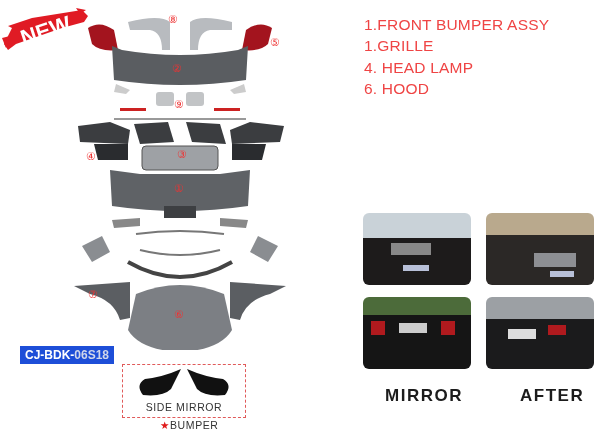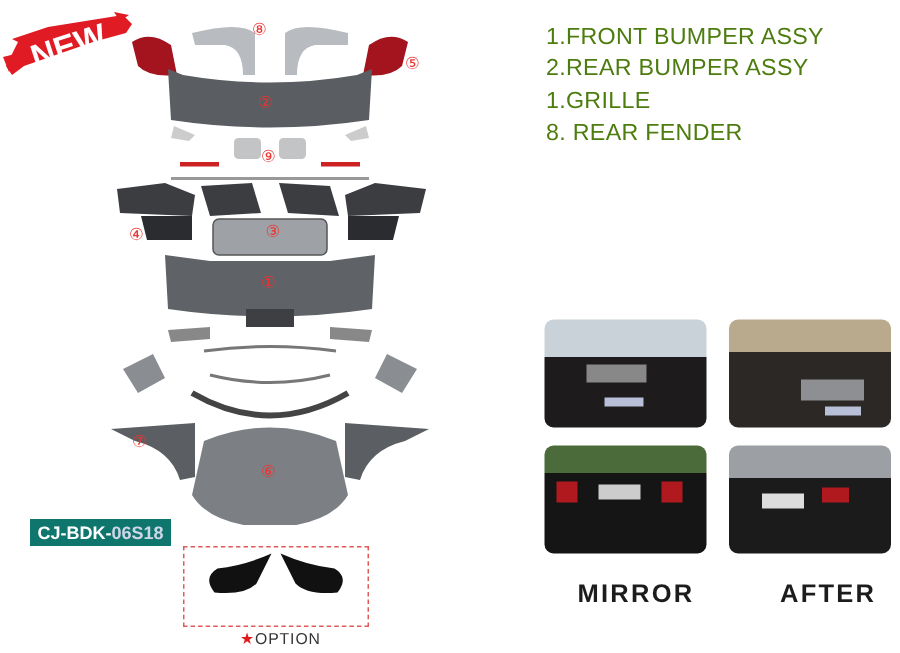--- a/index.html
+++ b/index.html
@@ -9,7 +9,7 @@
   .new-banner{left:2px;top:8px;width:88px;height:44px;}
   
   .parts-list{left:364px;top:14px;margin:0;padding:0;list-style:none;}
-  .parts-list li{font-size:15.5px;line-height:21.3px;color:#4d7c0f;letter-spacing:0.2px;white-space:nowrap;}
+  .parts-list li{font-size:15.5px;line-height:21.3px;color:#ef4444;letter-spacing:0.2px;white-space:nowrap;}
   
   .photo{border-radius:6px;overflow:hidden;}
   .label-ba{font-size:17px;font-weight:bold;color:#1c1c1c;letter-spacing:1.5px;}

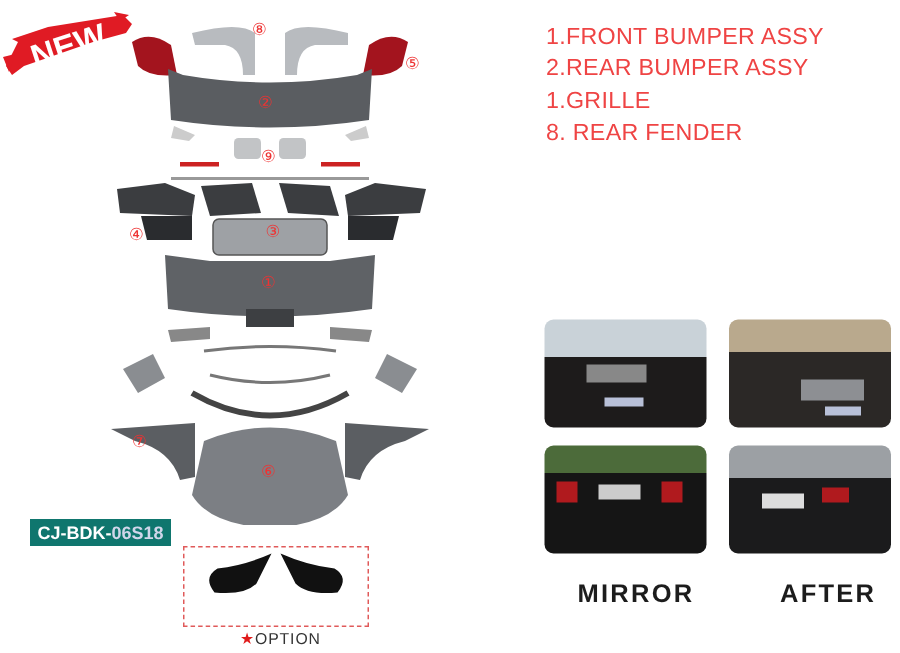--- a/index.html
+++ b/index.html
@@ -89,7 +89,6 @@
 
 <ul class="abs parts-list">
   <li>1.FRONT BUMPER ASSY</li>
-  <li>2.REAR BUMPER ASSY</li>
   <li>1.GRILLE</li>
   <li>8. REAR FENDER</li>
 </ul>

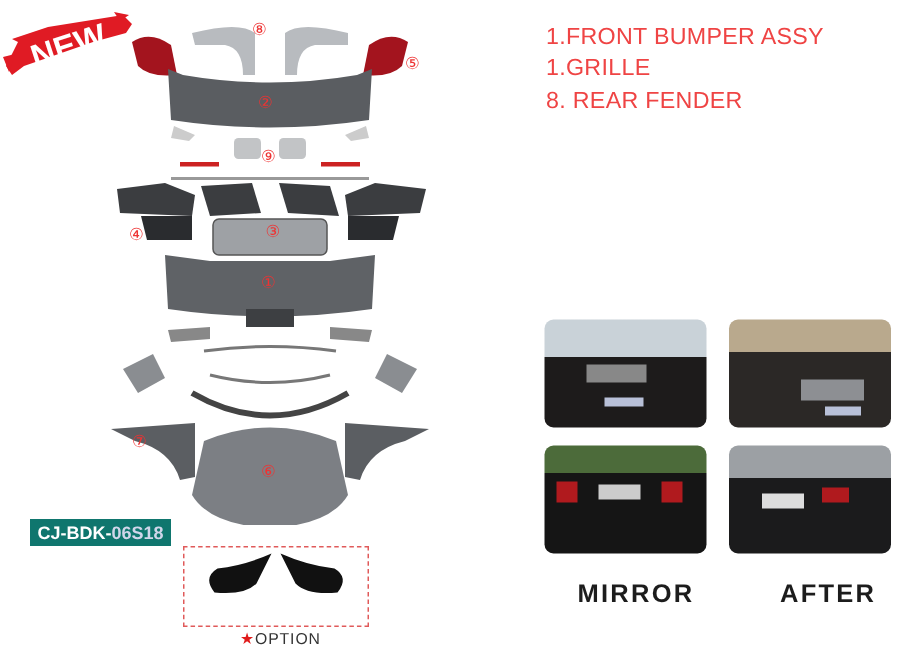--- a/index.html
+++ b/index.html
@@ -90,6 +90,7 @@
 <ul class="abs parts-list">
   <li>1.FRONT BUMPER ASSY</li>
   <li>1.GRILLE</li>
+  <li>4. HEAD LAMP</li>
   <li>8. REAR FENDER</li>
 </ul>
 

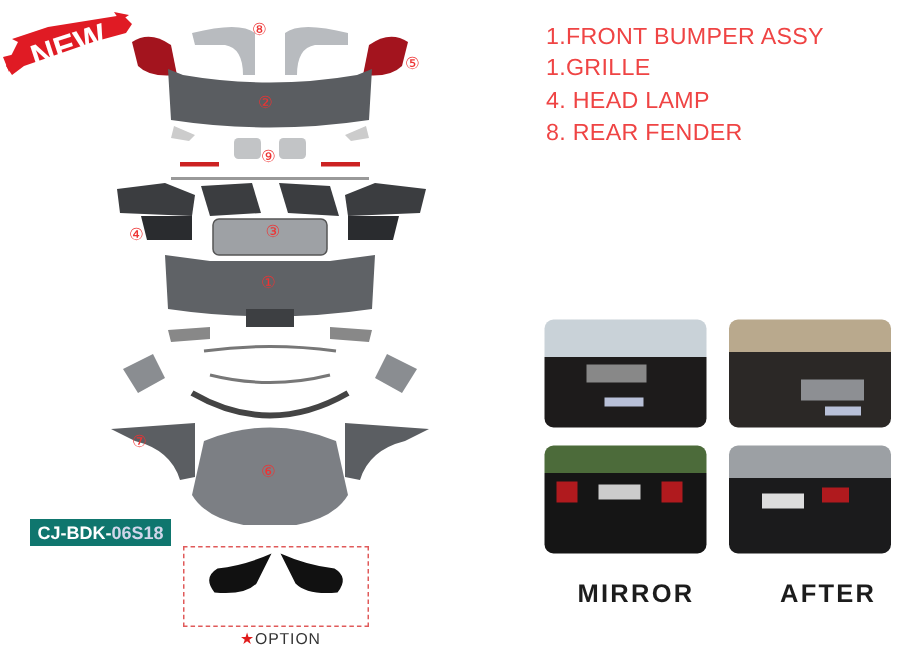--- a/index.html
+++ b/index.html
@@ -91,6 +91,7 @@
   <li>1.FRONT BUMPER ASSY</li>
   <li>1.GRILLE</li>
   <li>4. HEAD LAMP</li>
+  <li>6. HOOD</li>
   <li>8. REAR FENDER</li>
 </ul>
 

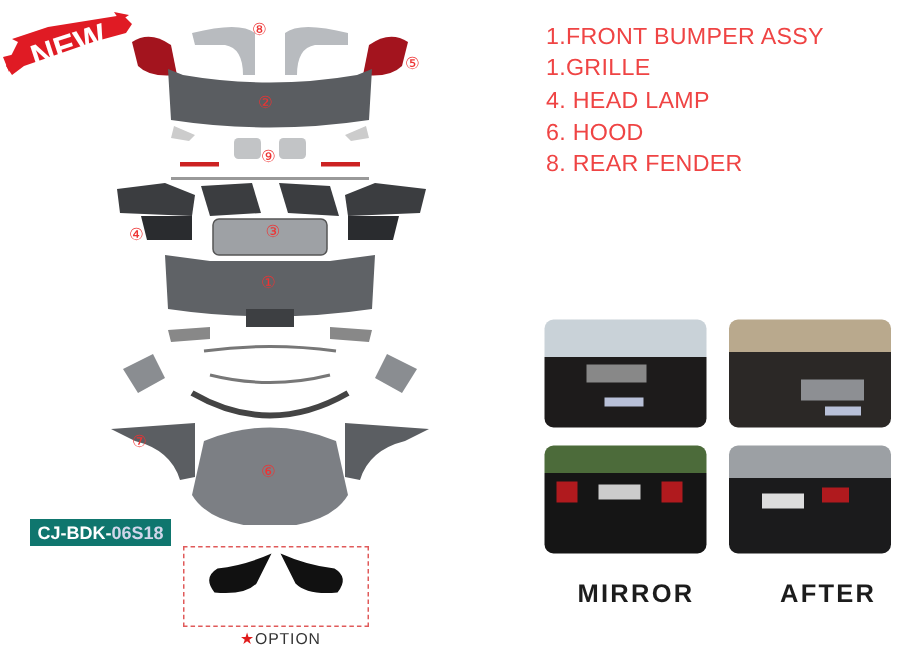--- a/index.html
+++ b/index.html
@@ -92,7 +92,6 @@
   <li>1.GRILLE</li>
   <li>4. HEAD LAMP</li>
   <li>6. HOOD</li>
-  <li>8. REAR FENDER</li>
 </ul>
 
 <div class="abs photo" style="left:363px;top:213px;width:108px;height:72px;background:linear-gradient(#c9d2d8 0 35%,#1d1b1b 35% 100%);">

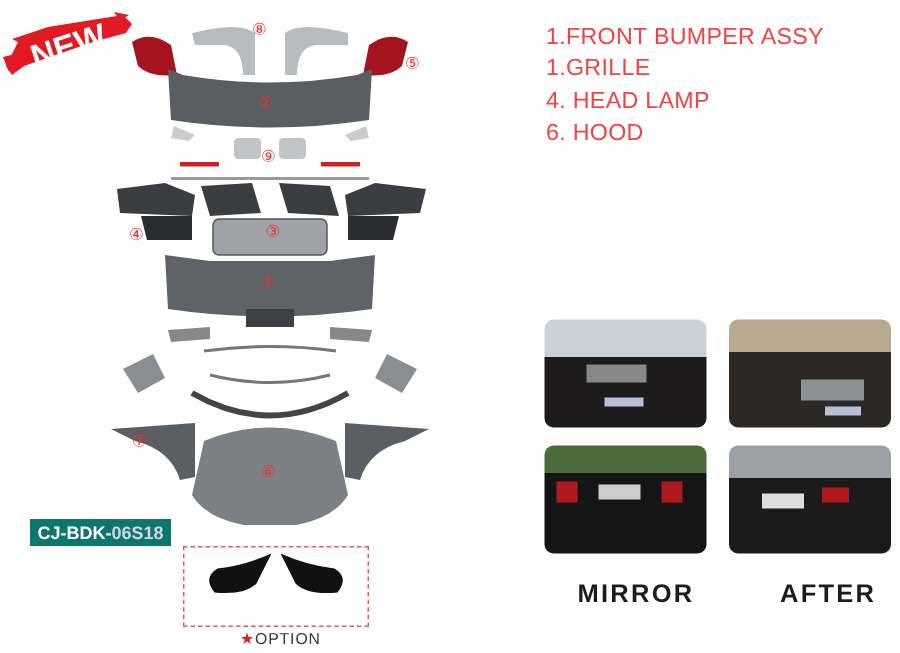--- a/index.html
+++ b/index.html
@@ -13,7 +13,7 @@
   
   .photo{border-radius:6px;overflow:hidden;}
   .label-ba{font-size:17px;font-weight:bold;color:#1c1c1c;letter-spacing:1.5px;}
-  .code-tag{left:20px;top:346px;background:#0f766e;color:#fff;font-size:12px;font-weight:bold;padding:2px 5px;line-height:14px;}
+  .code-tag{left:20px;top:346px;background:#1d4ed8;color:#fff;font-size:12px;font-weight:bold;padding:2px 5px;line-height:14px;}
   .code-tag .hl{color:#d0d6ea;}
   .mirror-box{left:122px;top:364px;width:122px;height:52px;border:1.5px dashed #e05a5a;}
   .mirror-label{font-size:10.5px;color:#333;letter-spacing:0.6px;}

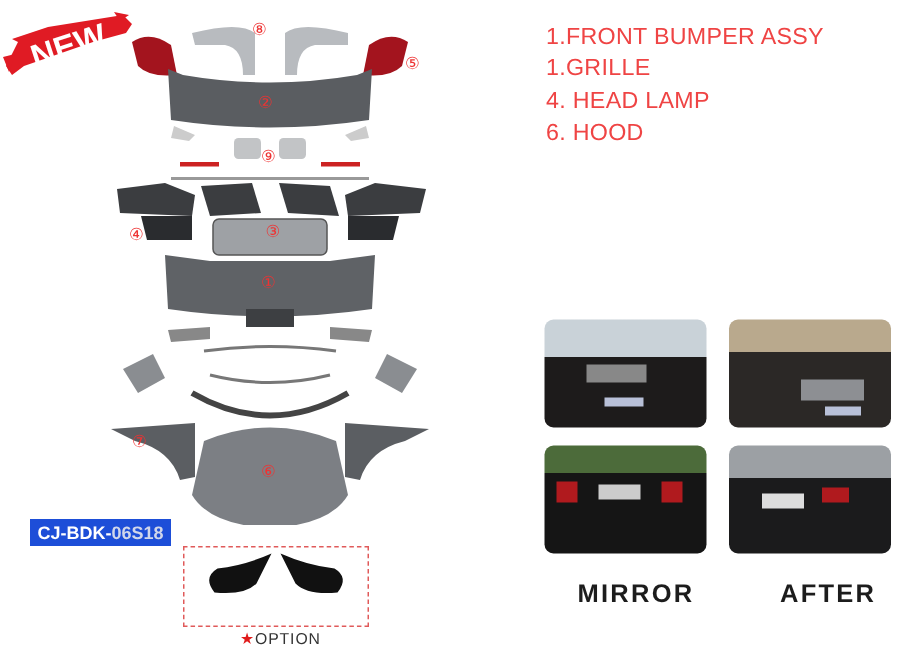--- a/index.html
+++ b/index.html
@@ -131,6 +131,7 @@
     <path d="M58 2 L48 22 Q40 30 20 28 Q12 18 22 12 Q40 10 58 2 Z" fill="#111"></path>
     <path d="M64 2 L74 22 Q82 30 102 28 Q110 18 100 12 Q82 10 64 2 Z" fill="#111"></path>
   </svg>
+  <div class="mirror-label" style="text-align:center;margin-top:-2px;">SIDE MIRROR</div>
 </div>
 <div class="abs option" style="left:160px;top:419px;">
   <span class="star">★</span><span>OPTION</span>

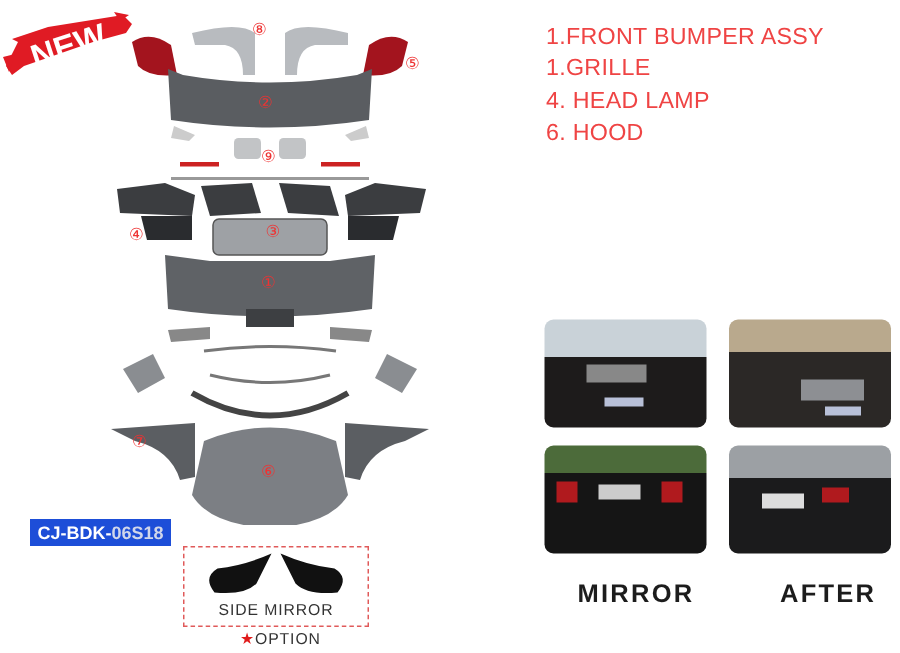--- a/index.html
+++ b/index.html
@@ -134,7 +134,7 @@
   <div class="mirror-label" style="text-align:center;margin-top:-2px;">SIDE MIRROR</div>
 </div>
 <div class="abs option" style="left:160px;top:419px;">
-  <span class="star">★</span><span>OPTION</span>
+  <span class="star">★</span><span>BUMPER</span>
 </div>
 
 </body></html>

